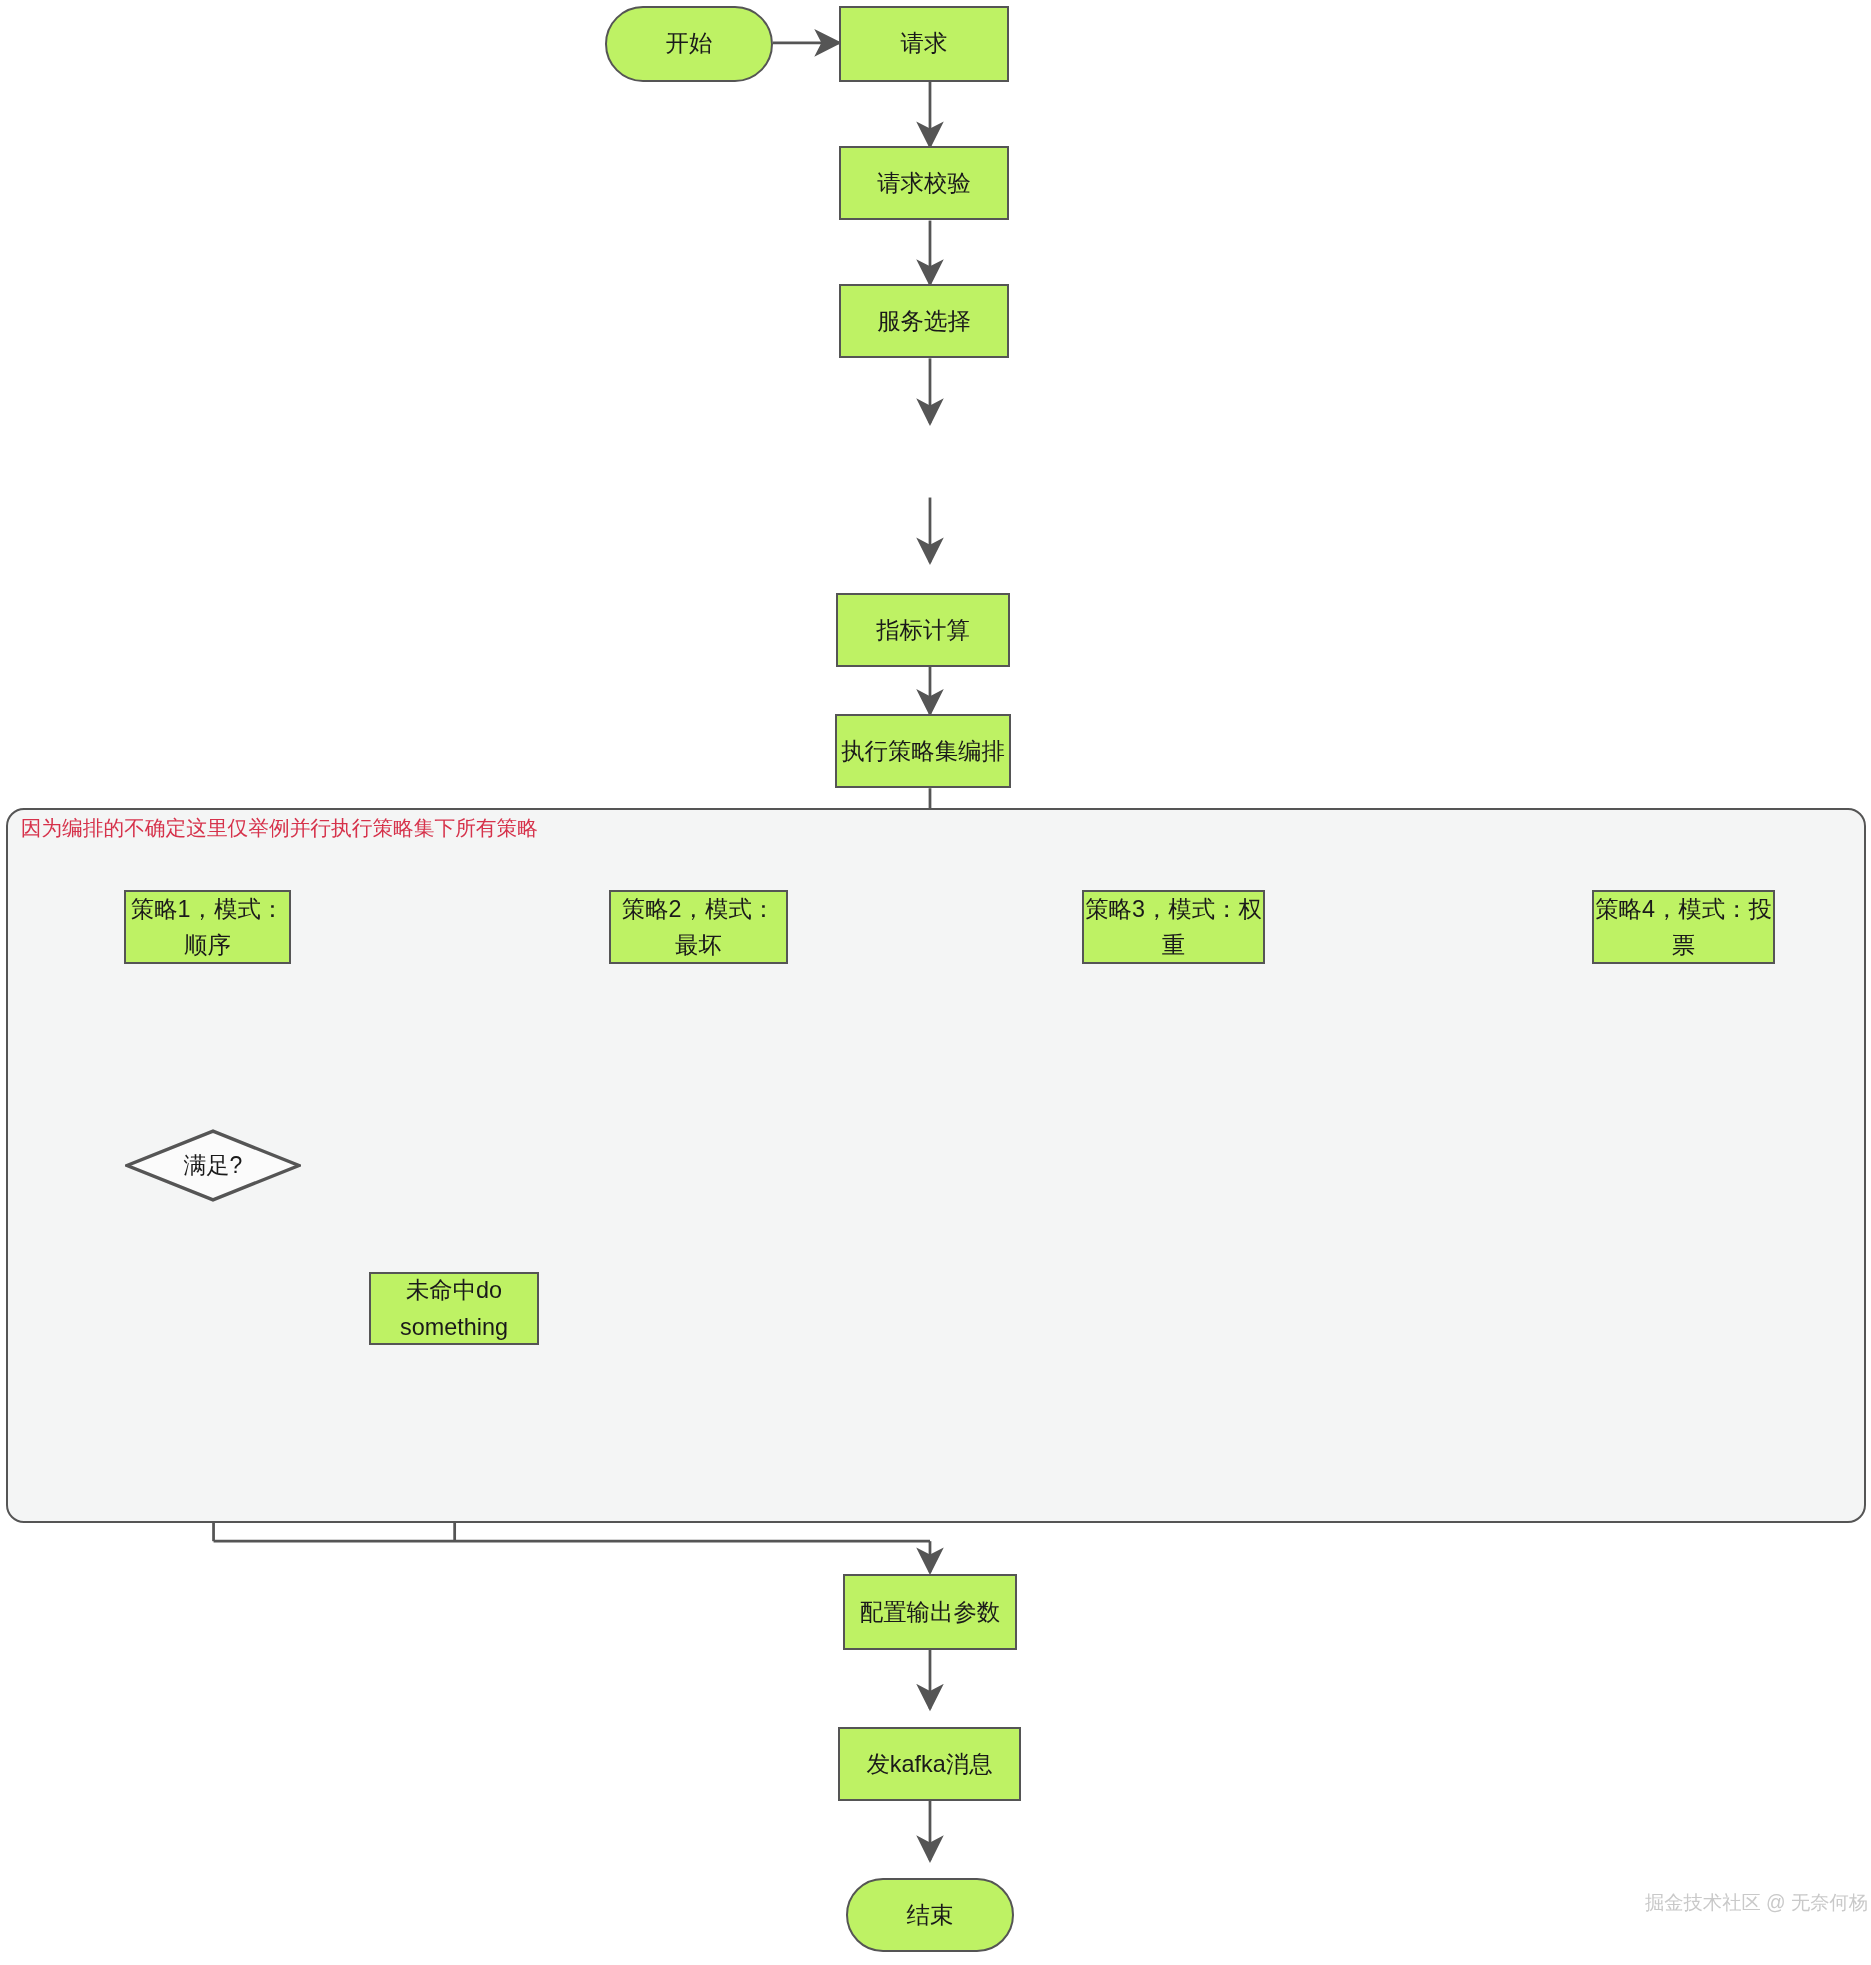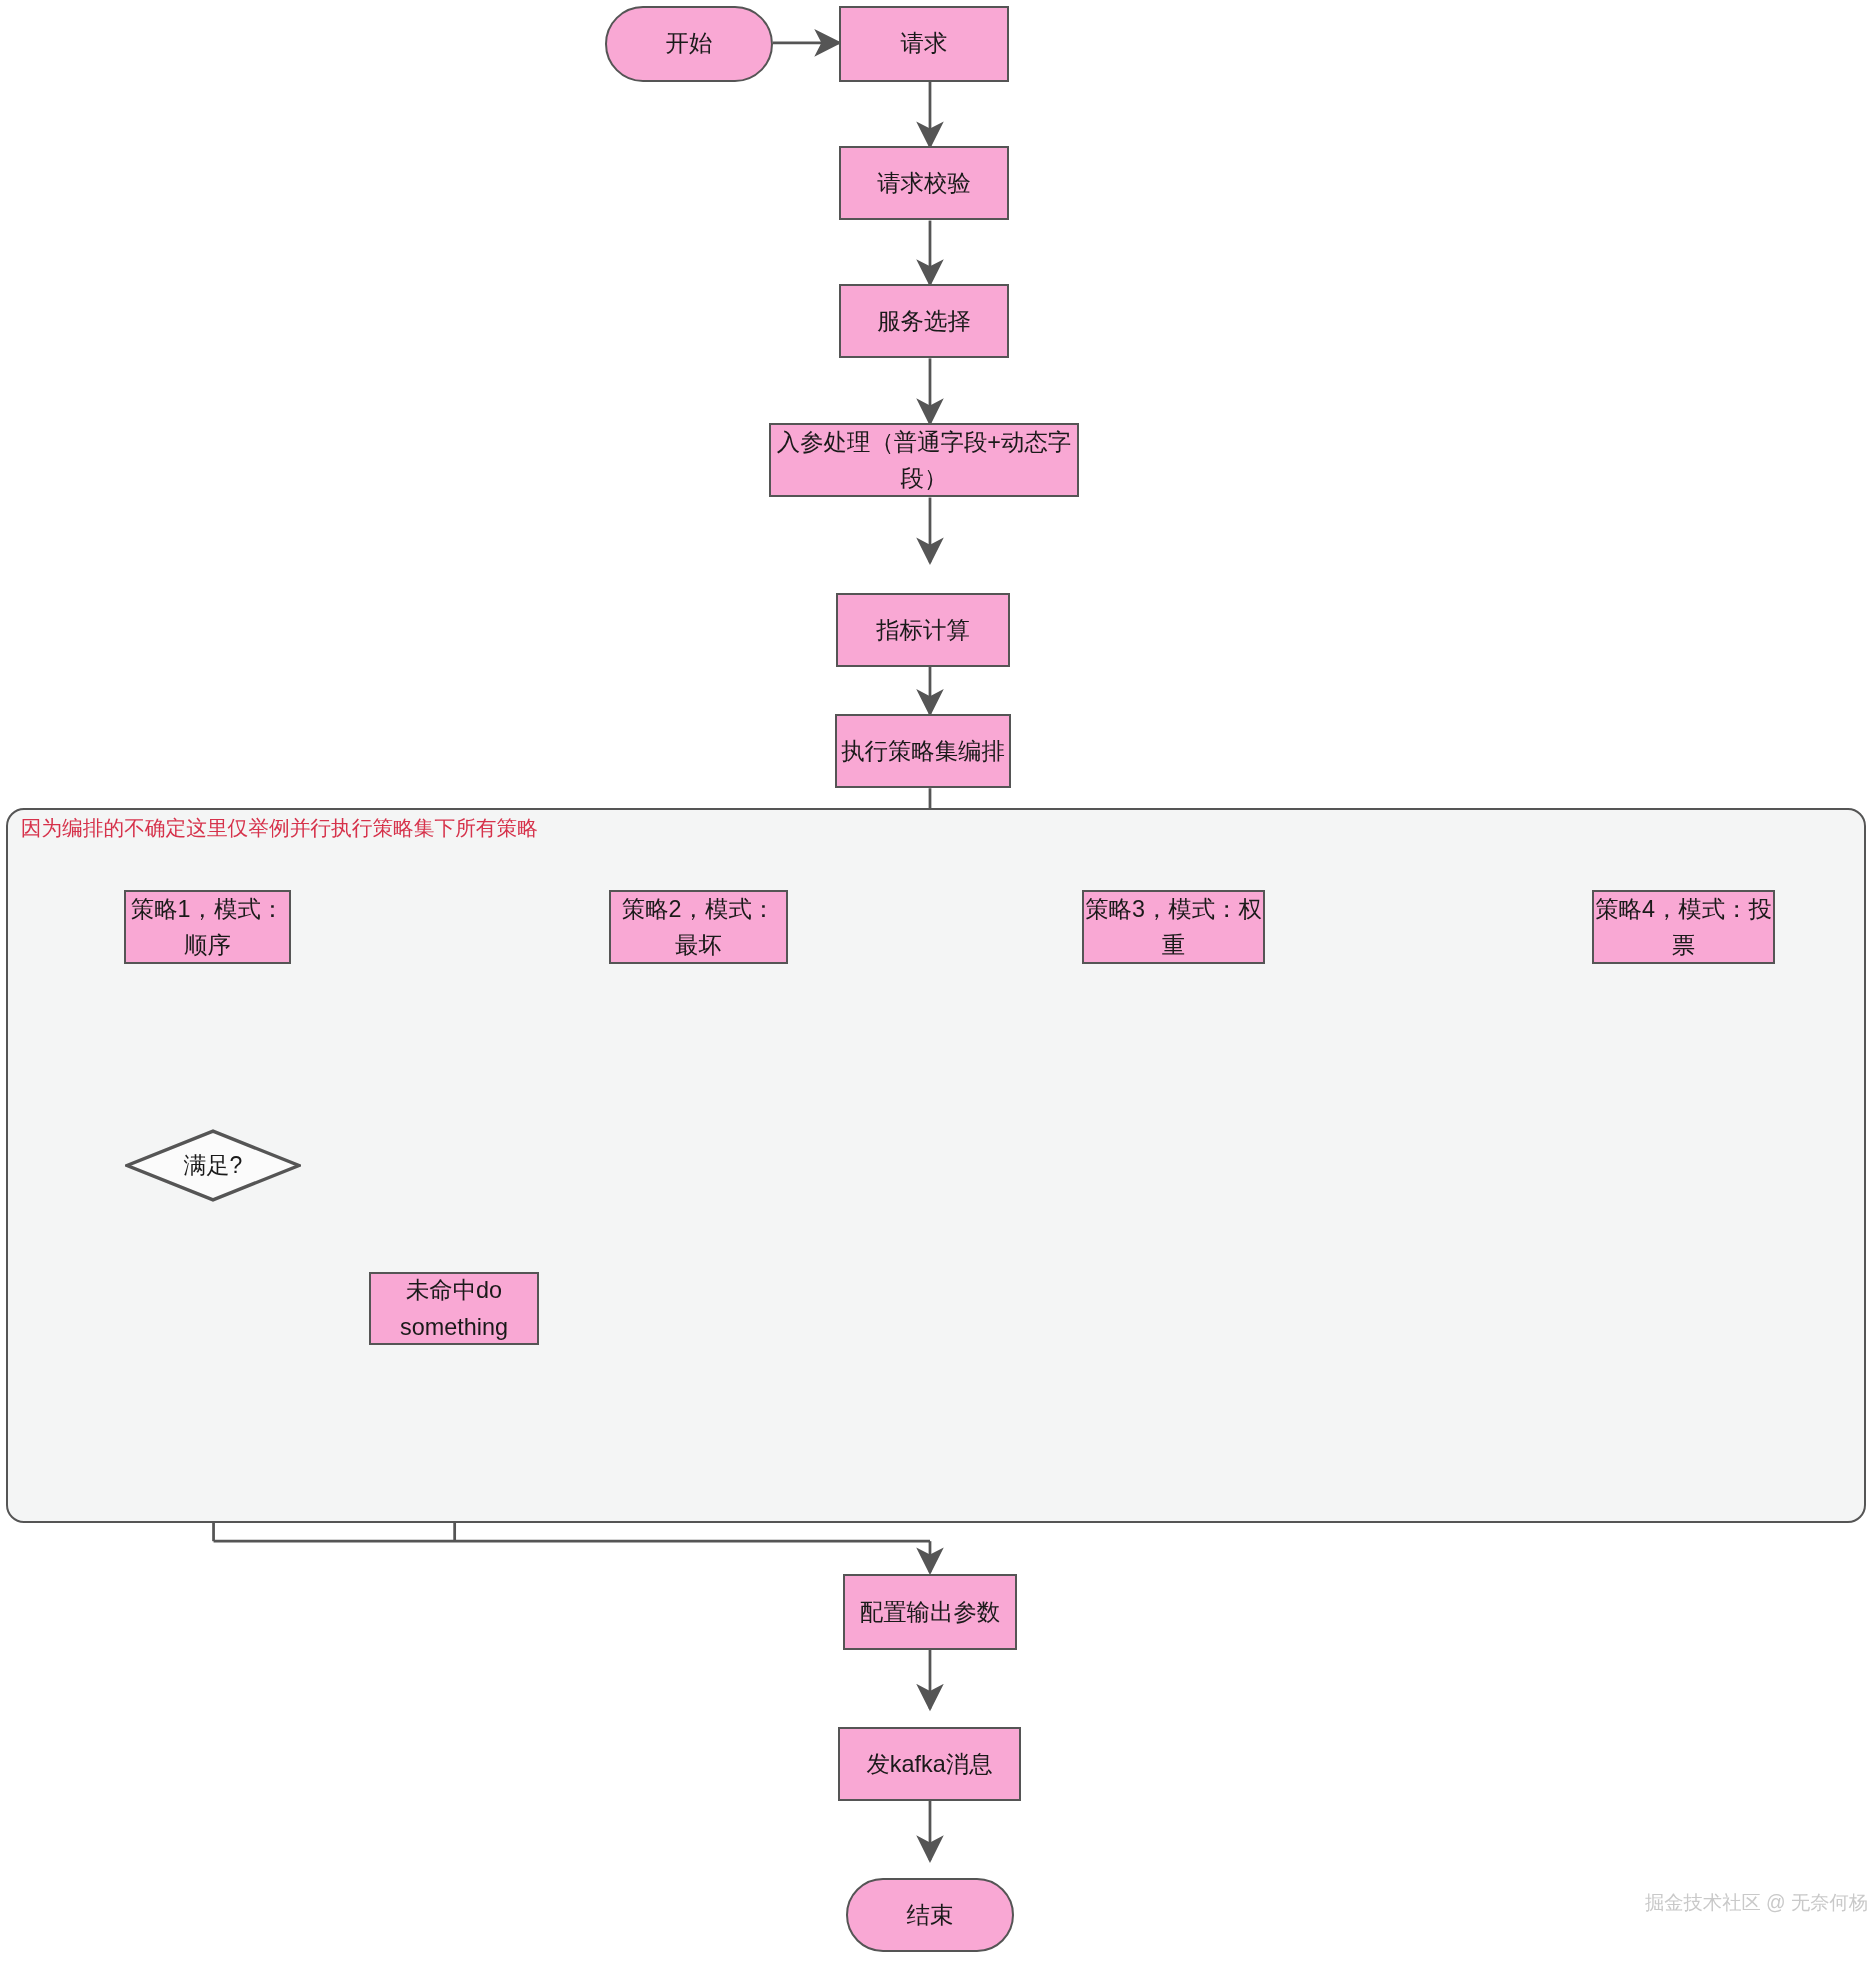--- a/index.html
+++ b/index.html
@@ -32,7 +32,7 @@
     align-items: center;
     justify-content: center;
     text-align: center;
-    background: #f9a8d4;
+    background: #bef264;
     border: 2.8px solid #555555;
     color: #1a1a1a;
     font-size: 23.4px;

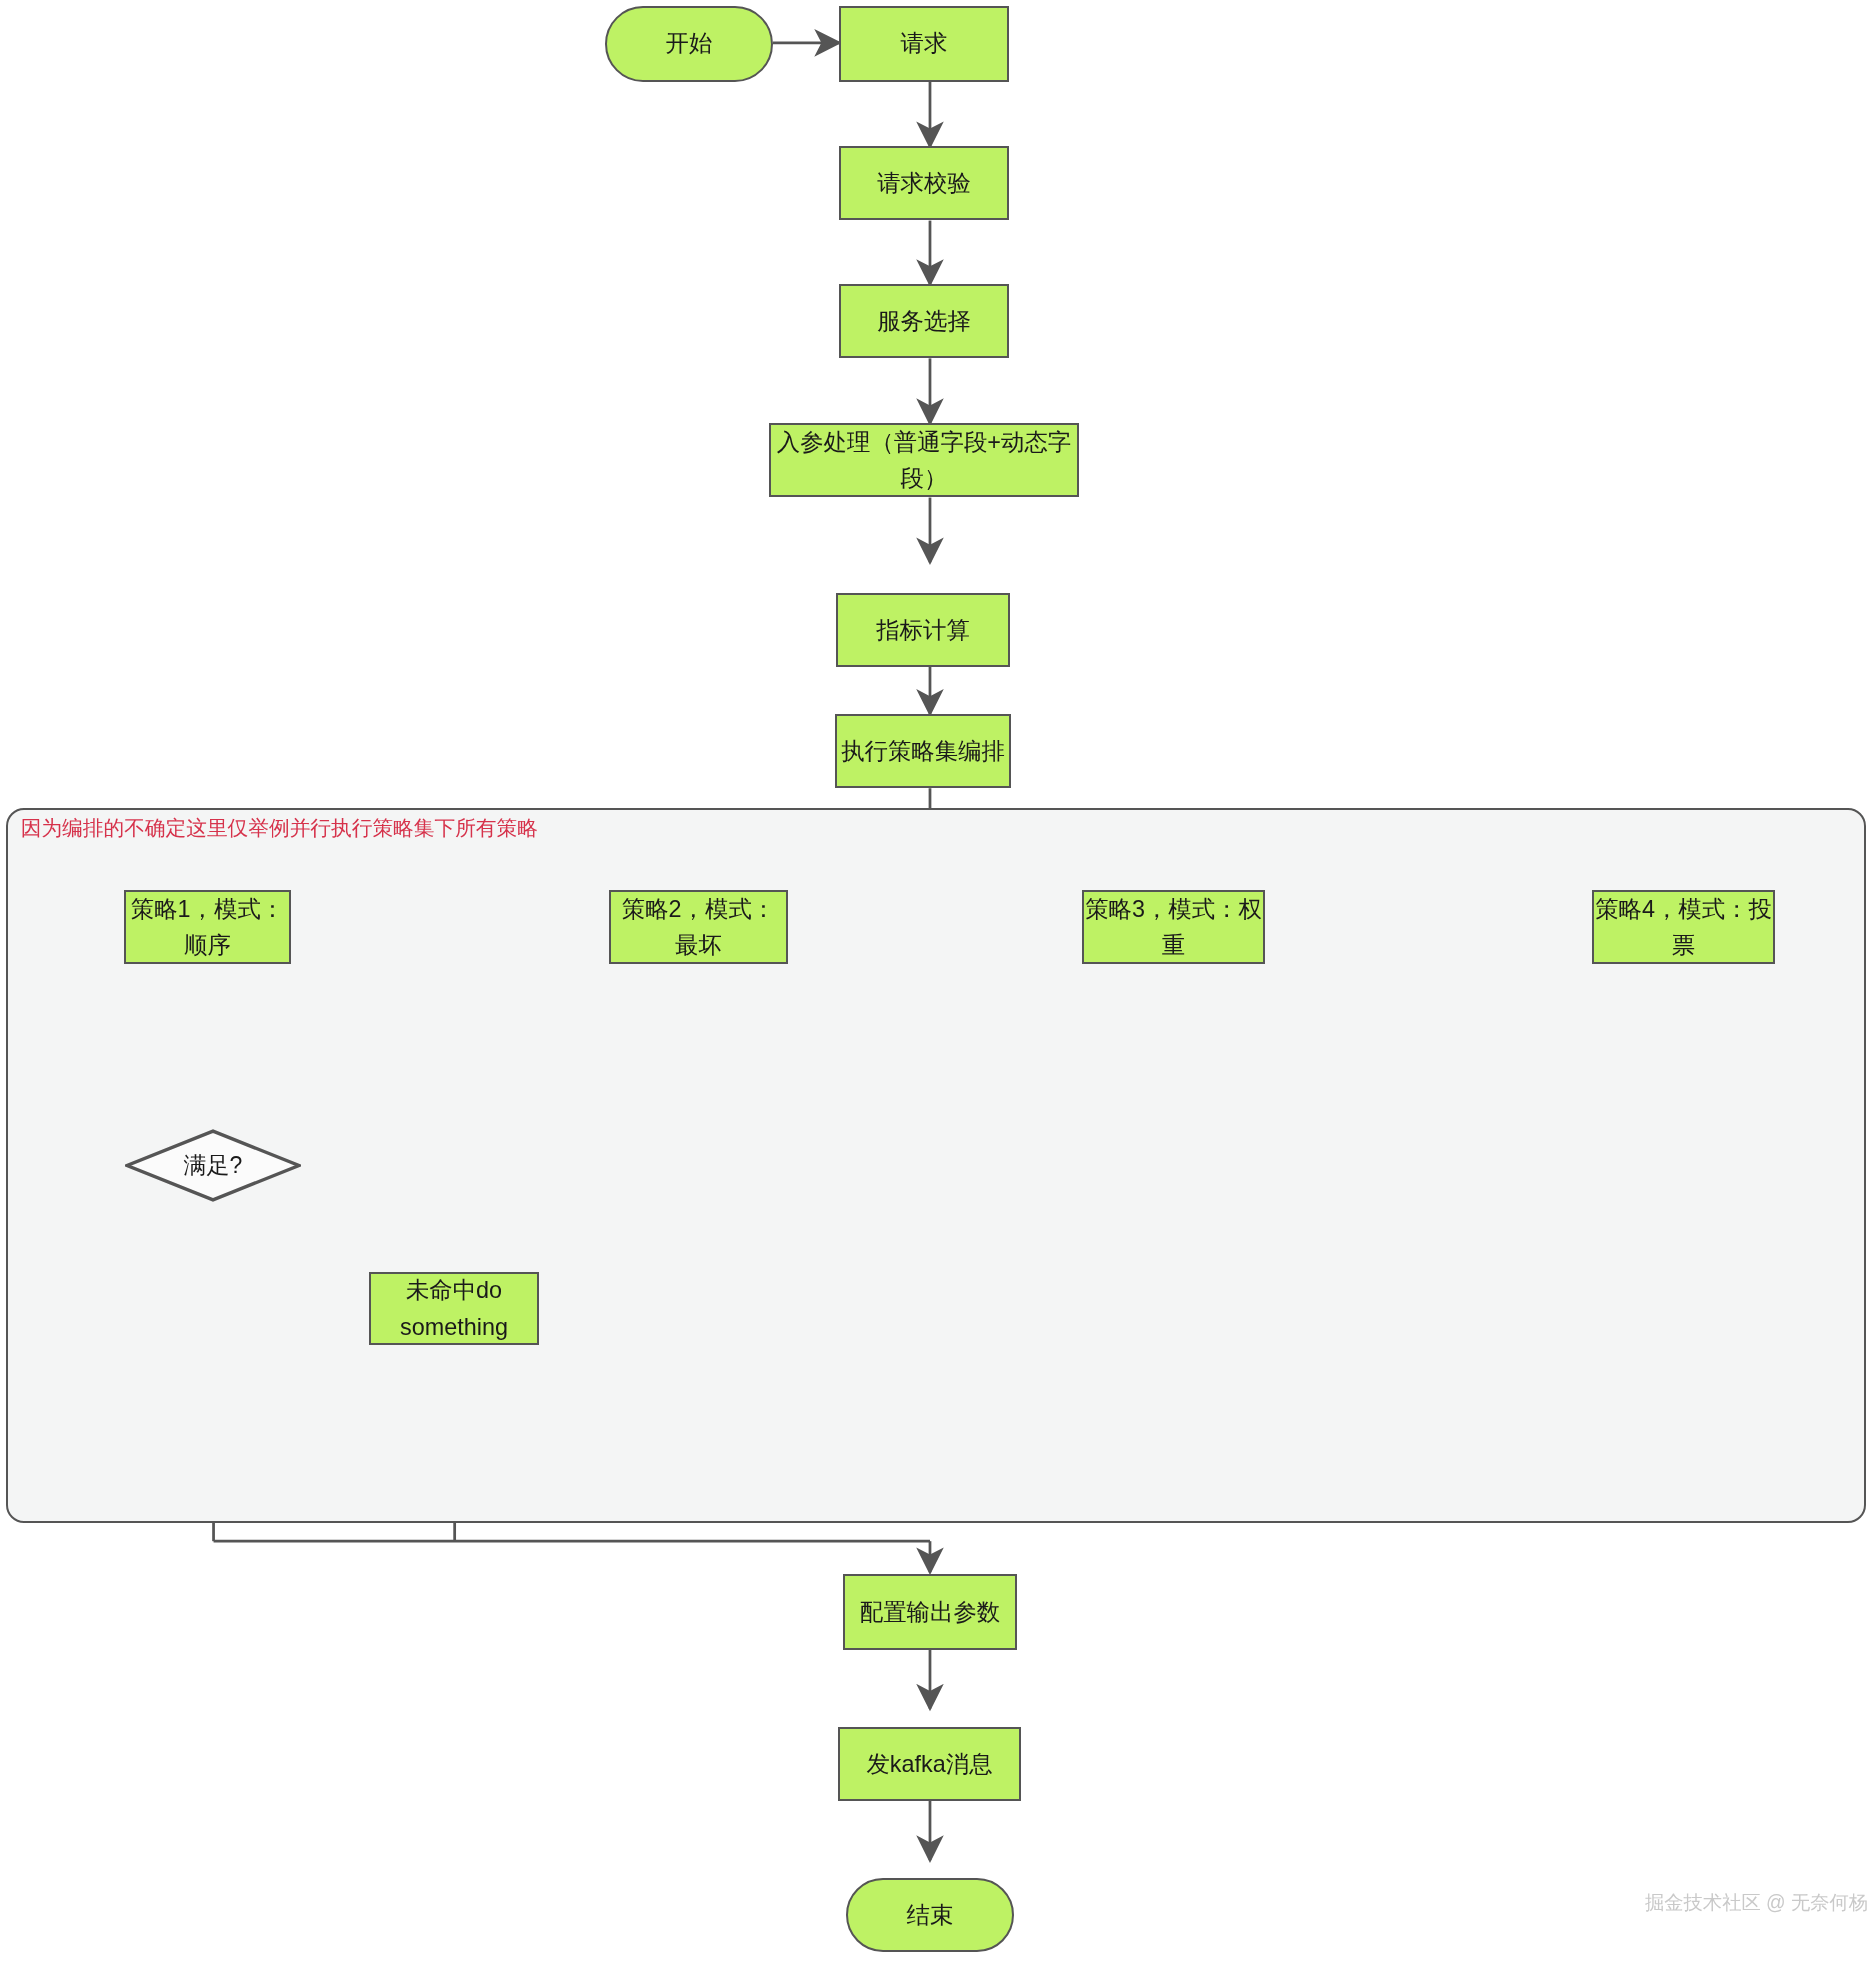--- a/index.html
+++ b/index.html
@@ -169,7 +169,6 @@
 
   <div class="node" style="left:839px; top:284px; width:170px; height:74px;">服务选择</div>
 
-  <div class="node" style="left:769px; top:423px; width:310px; height:74px;">入参处理（普通字段+动态字段）</div>
 
   <div class="node" style="left:836px; top:593px; width:174px; height:74px;">指标计算</div>
 

